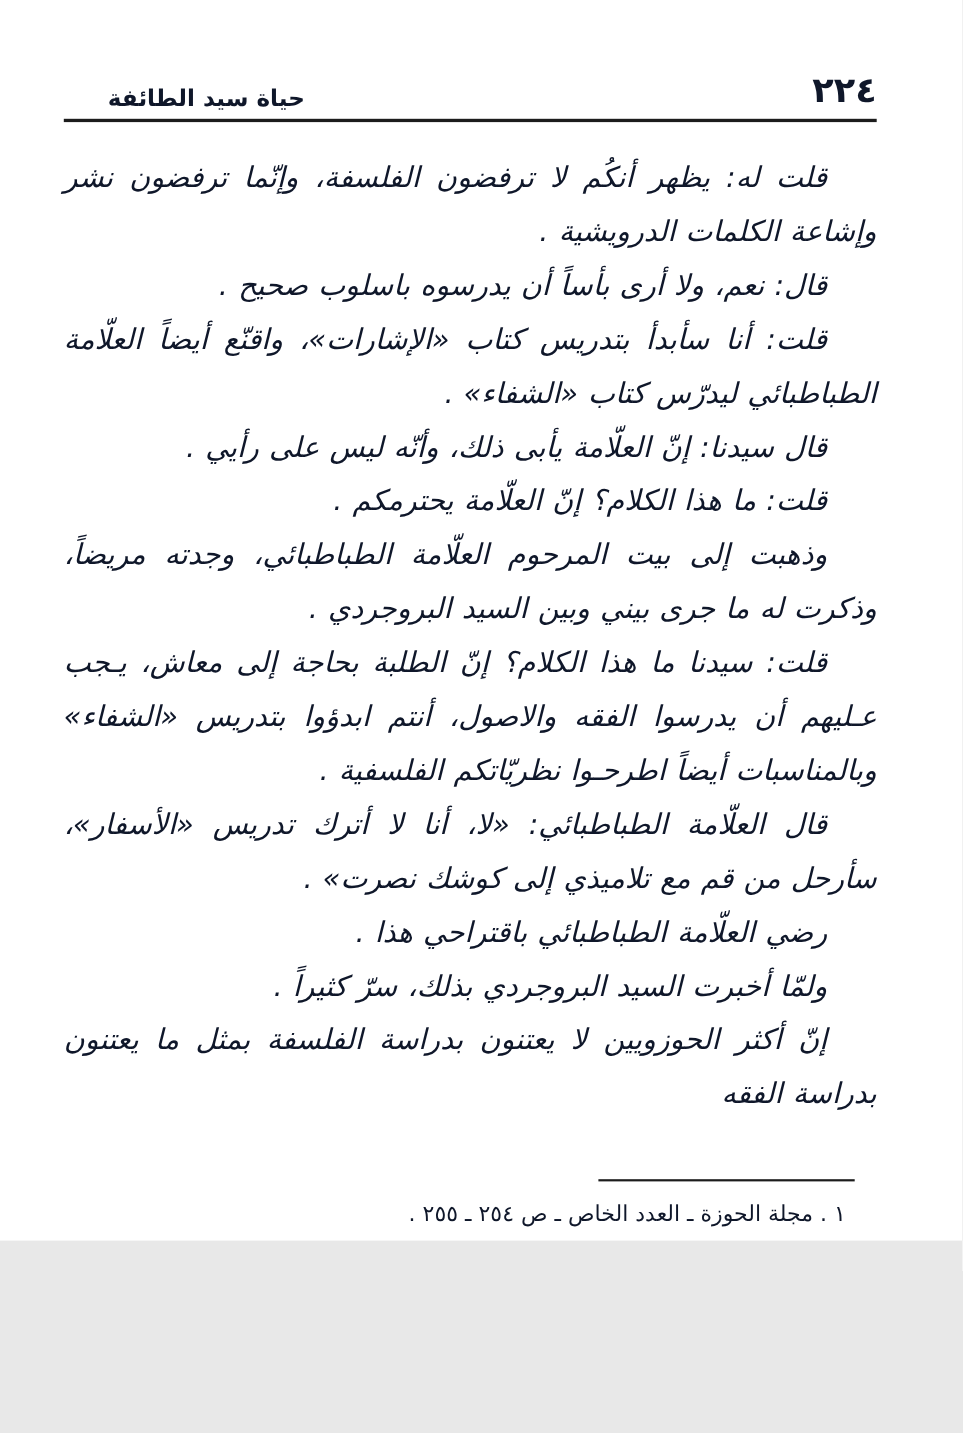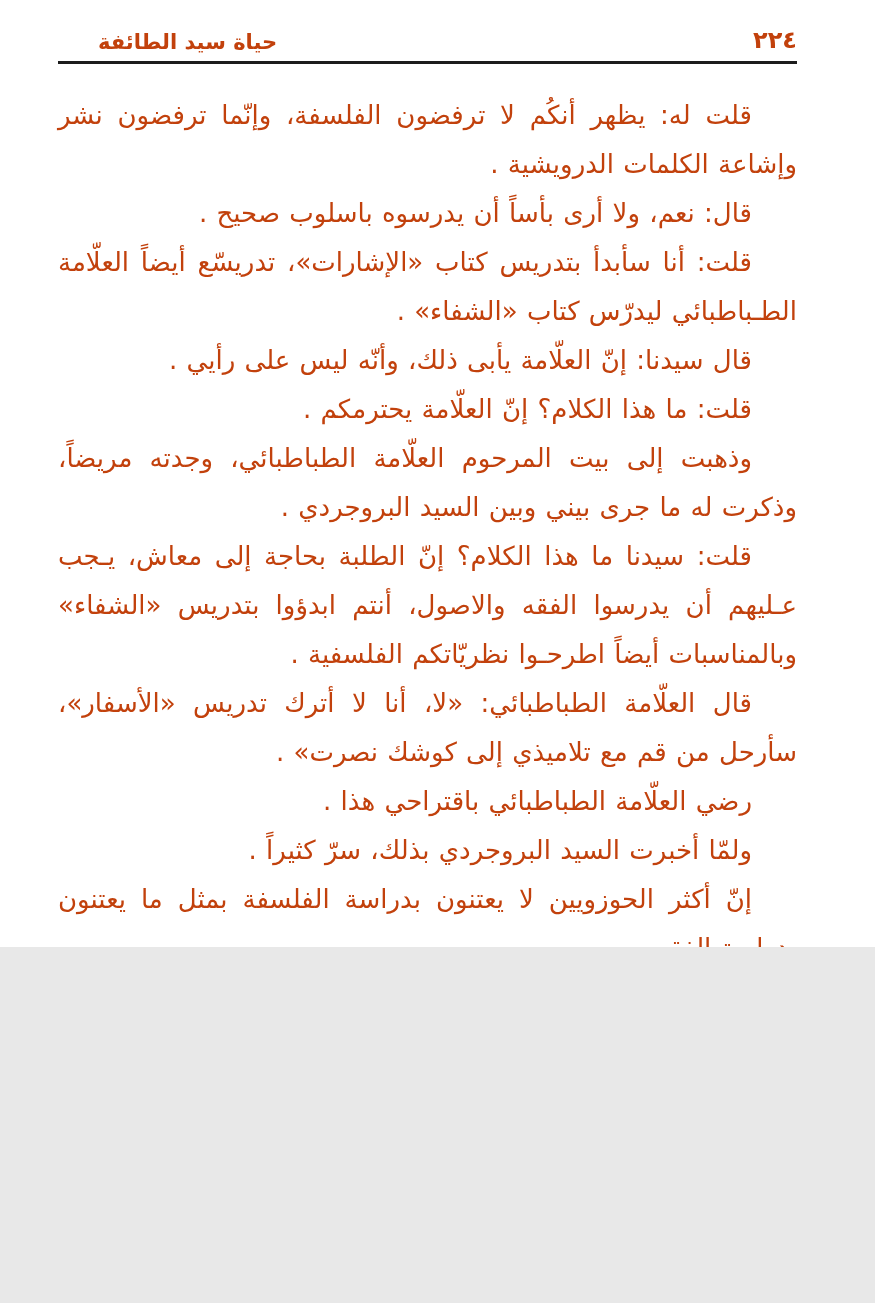--- a/index.html
+++ b/index.html
@@ -6,11 +6,11 @@
   .page {
     position: relative;
     width: 875px;
-    height: 947px;
+    height: 1128px;
     margin: 0 auto;
     box-sizing: border-box;
     background: #ffffff;
-    color: #c2410c;
+    color: #0f172a;
     font-family: "DejaVu Sans", sans-serif;
     padding: 26px 78px 0 58px;
     overflow: hidden;

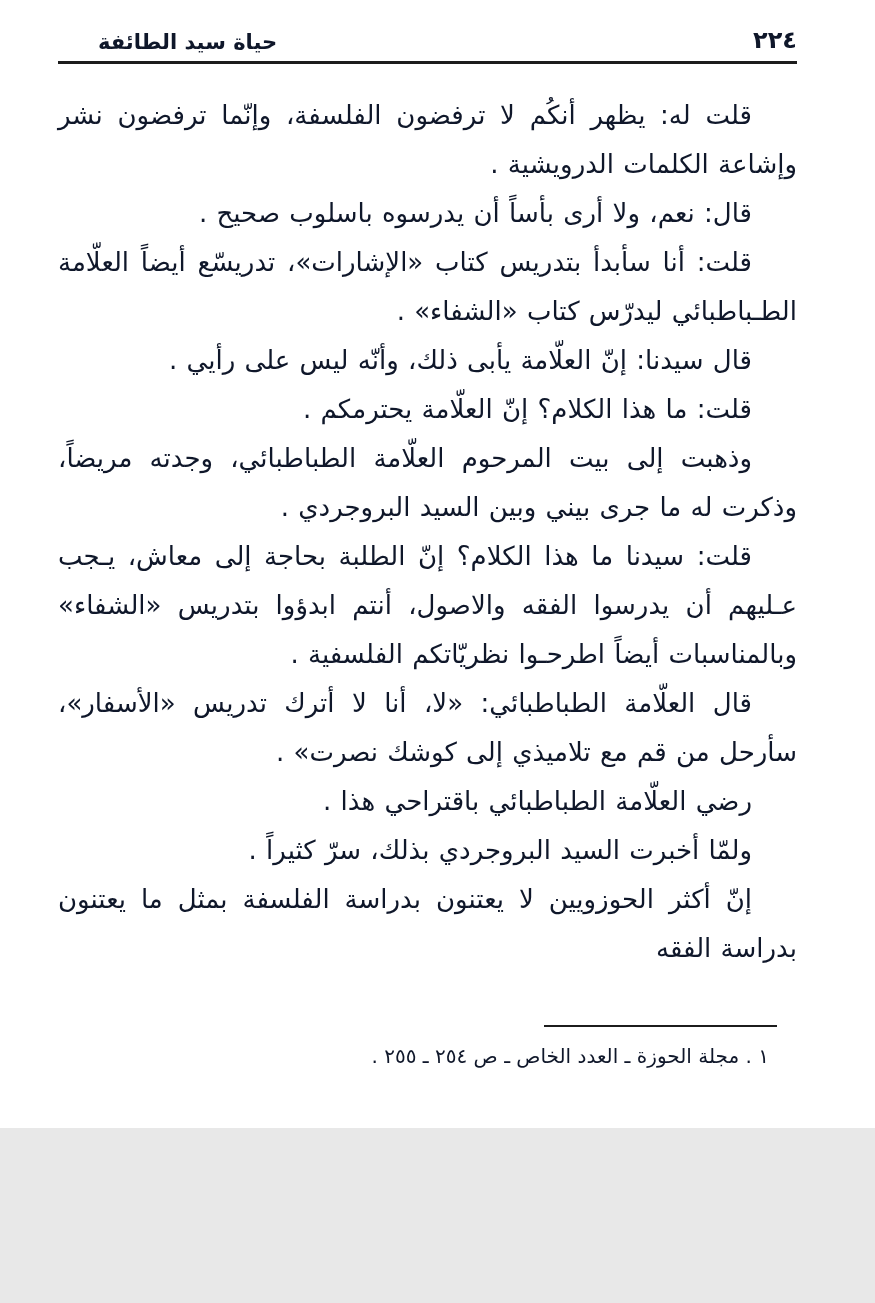--- a/index.html
+++ b/index.html
@@ -32,8 +32,9 @@
   }
   .page-number {
     font-weight: bold;
-    font-size: 24px;
+    font-size: 32px;
     direction: rtl;
+    margin-top: 37px;
   }
   .header-rule {
     border: 0;

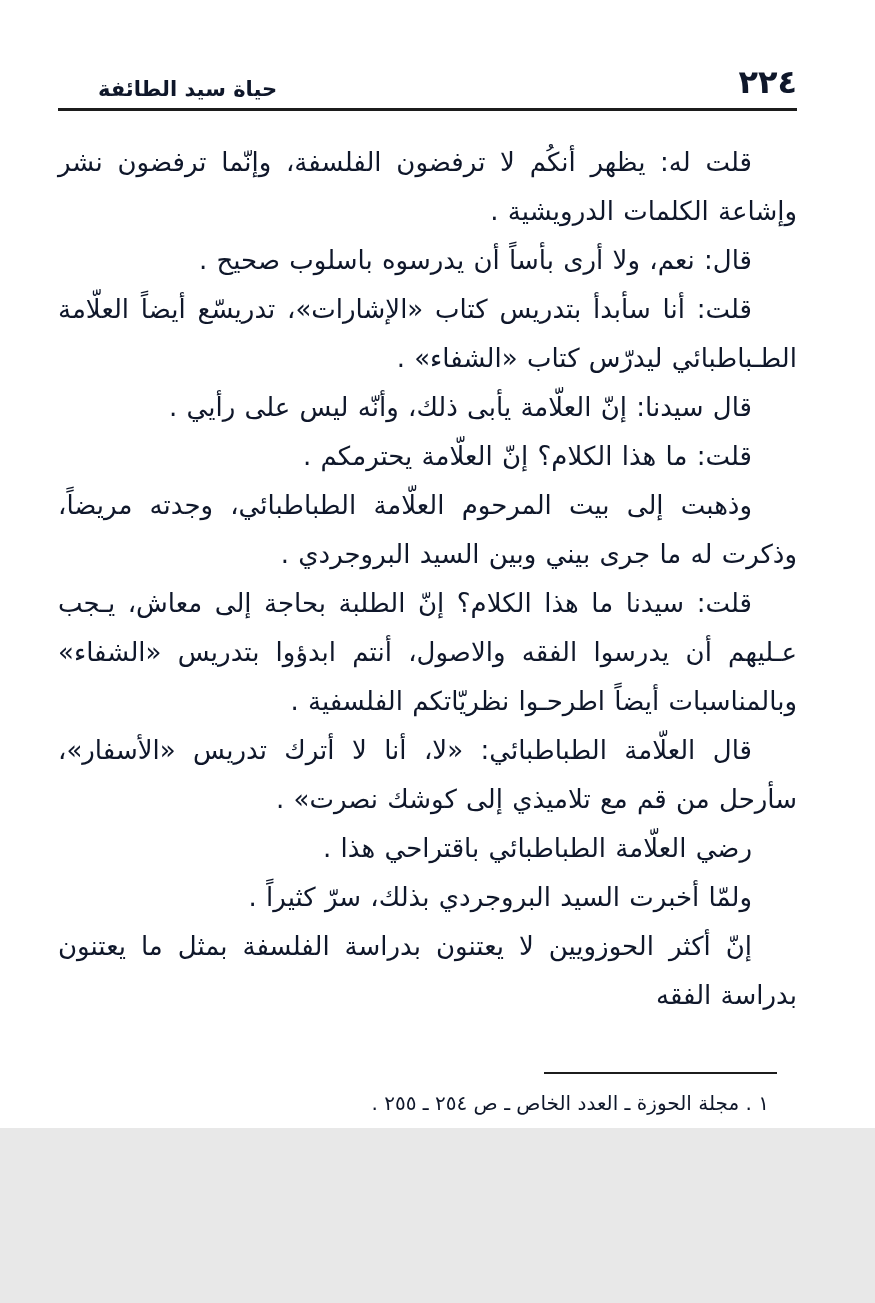--- a/index.html
+++ b/index.html
@@ -53,6 +53,7 @@
     font-size: 26px;
     line-height: 49px;
     word-spacing: 1px;
+    font-style: italic;
   }
   .footnote-ref {
     font-size: 15px;

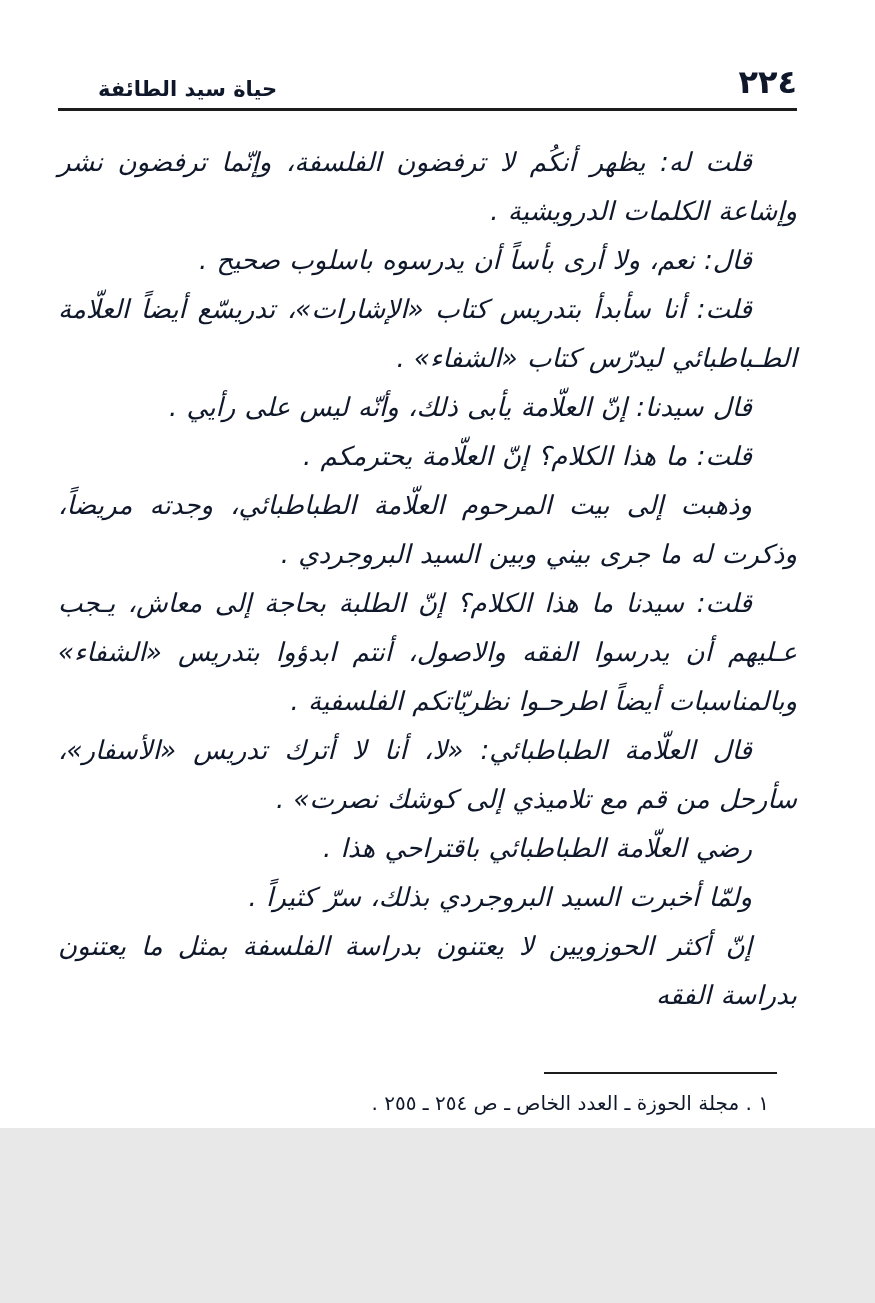--- a/index.html
+++ b/index.html
@@ -93,7 +93,7 @@
   <main class="body-text" id="paragraphs">
       <p class="para">قلت له: يظهر أنكُم لا ترفضون الفلسفة، وإنّما ترفضون نشر وإشاعة الكلمات الدرويشية .</p>
       <p class="para">قال: نعم، ولا أرى بأساً أن يدرسوه باسلوب صحيح .</p>
-      <p class="para">قلت: أنا سأبدأ بتدريس كتاب «الإشارات»، تدريسّع أيضاً العلّامة الطـباطبائي ليدرّس كتاب «الشفاء» .</p>
+      <p class="para">قلت: أنا سأبدأ بتدريس كتاب «الإشارات»، واقنّع أيضاً العلّامة الطباطبائي ليدرّس كتاب «الشفاء» .</p>
       <p class="para">قال سيدنا: إنّ العلّامة يأبى ذلك، وأنّه ليس على رأيي .</p>
       <p class="para">قلت: ما هذا الكلام؟ إنّ العلّامة يحترمكم .</p>
       <p class="para">وذهبت إلى بيت المرحوم العلّامة الطباطبائي، وجدته مريضاً، وذكرت له ما جرى بيني وبين السيد البروجردي .</p>

